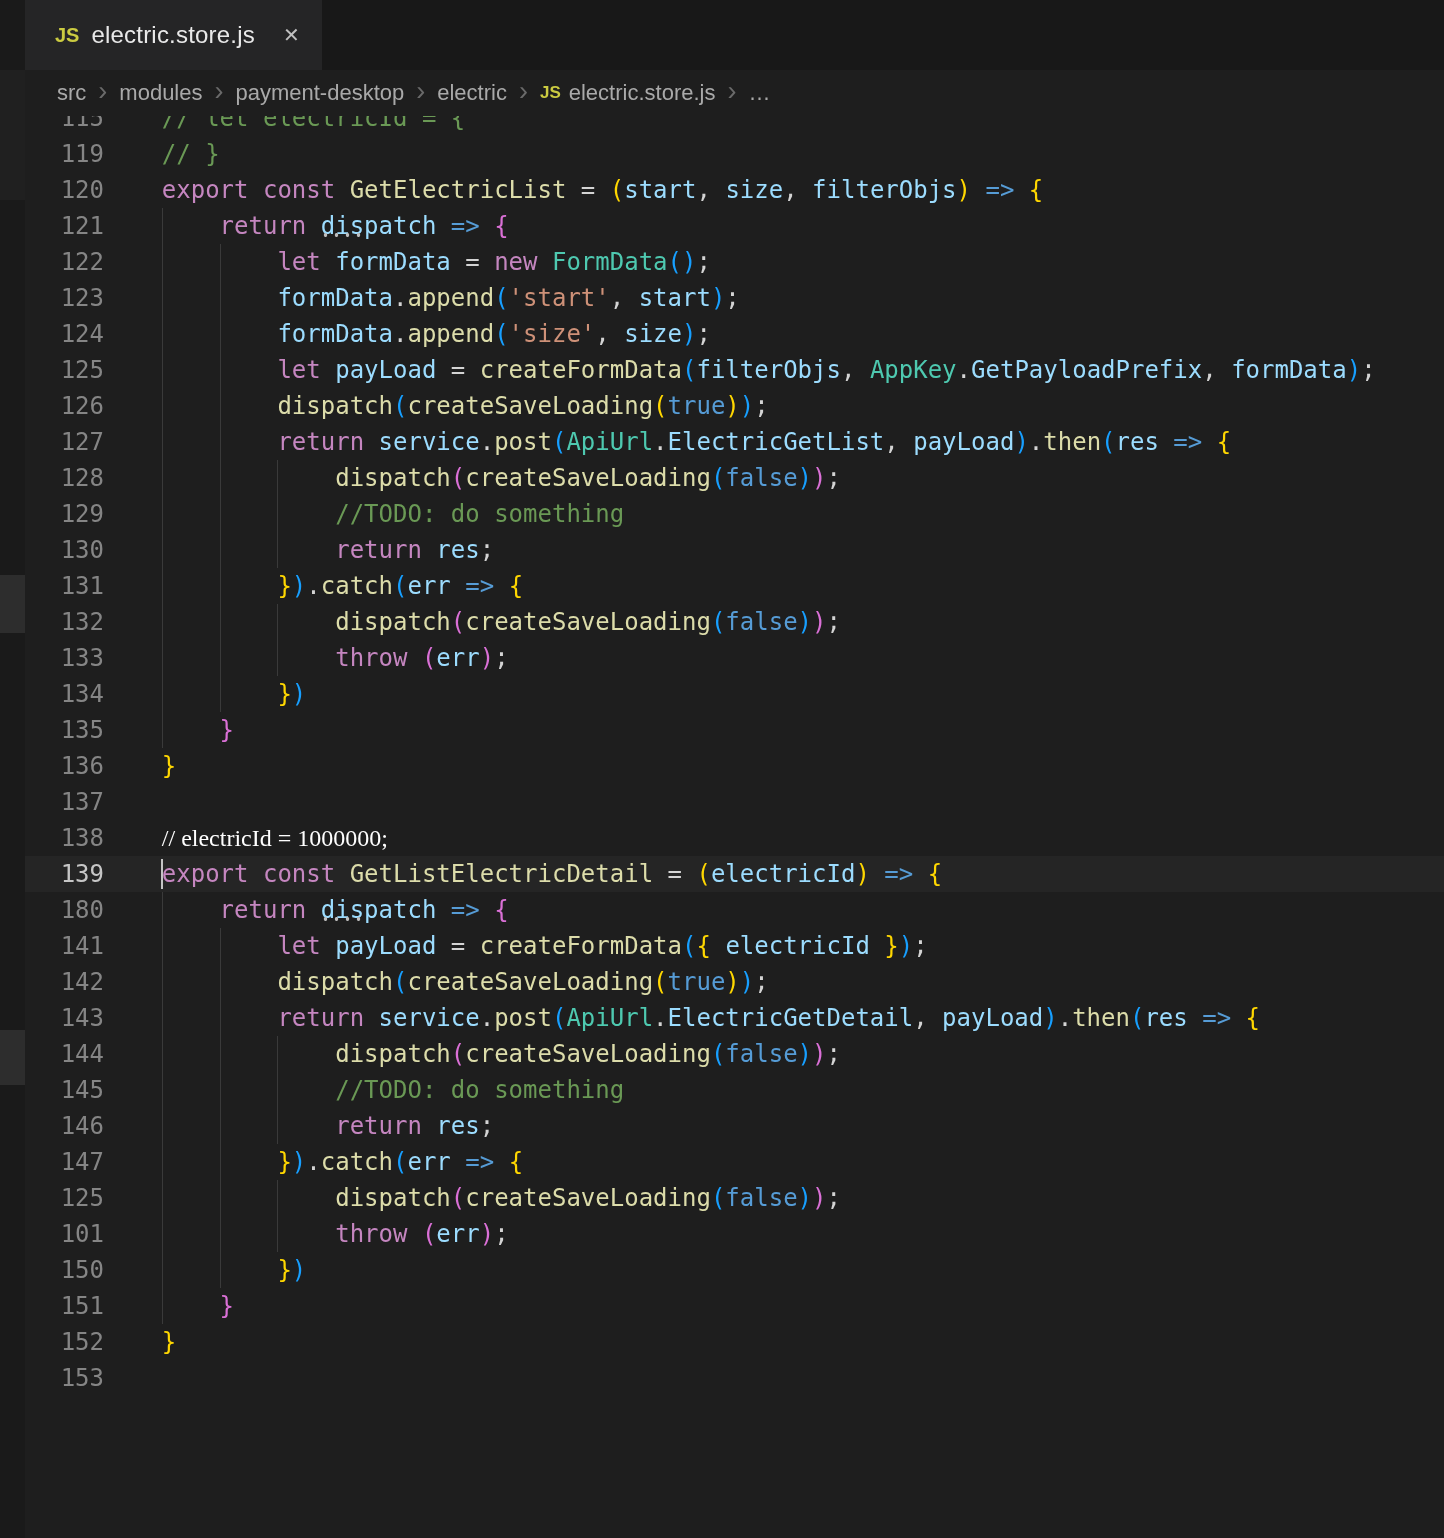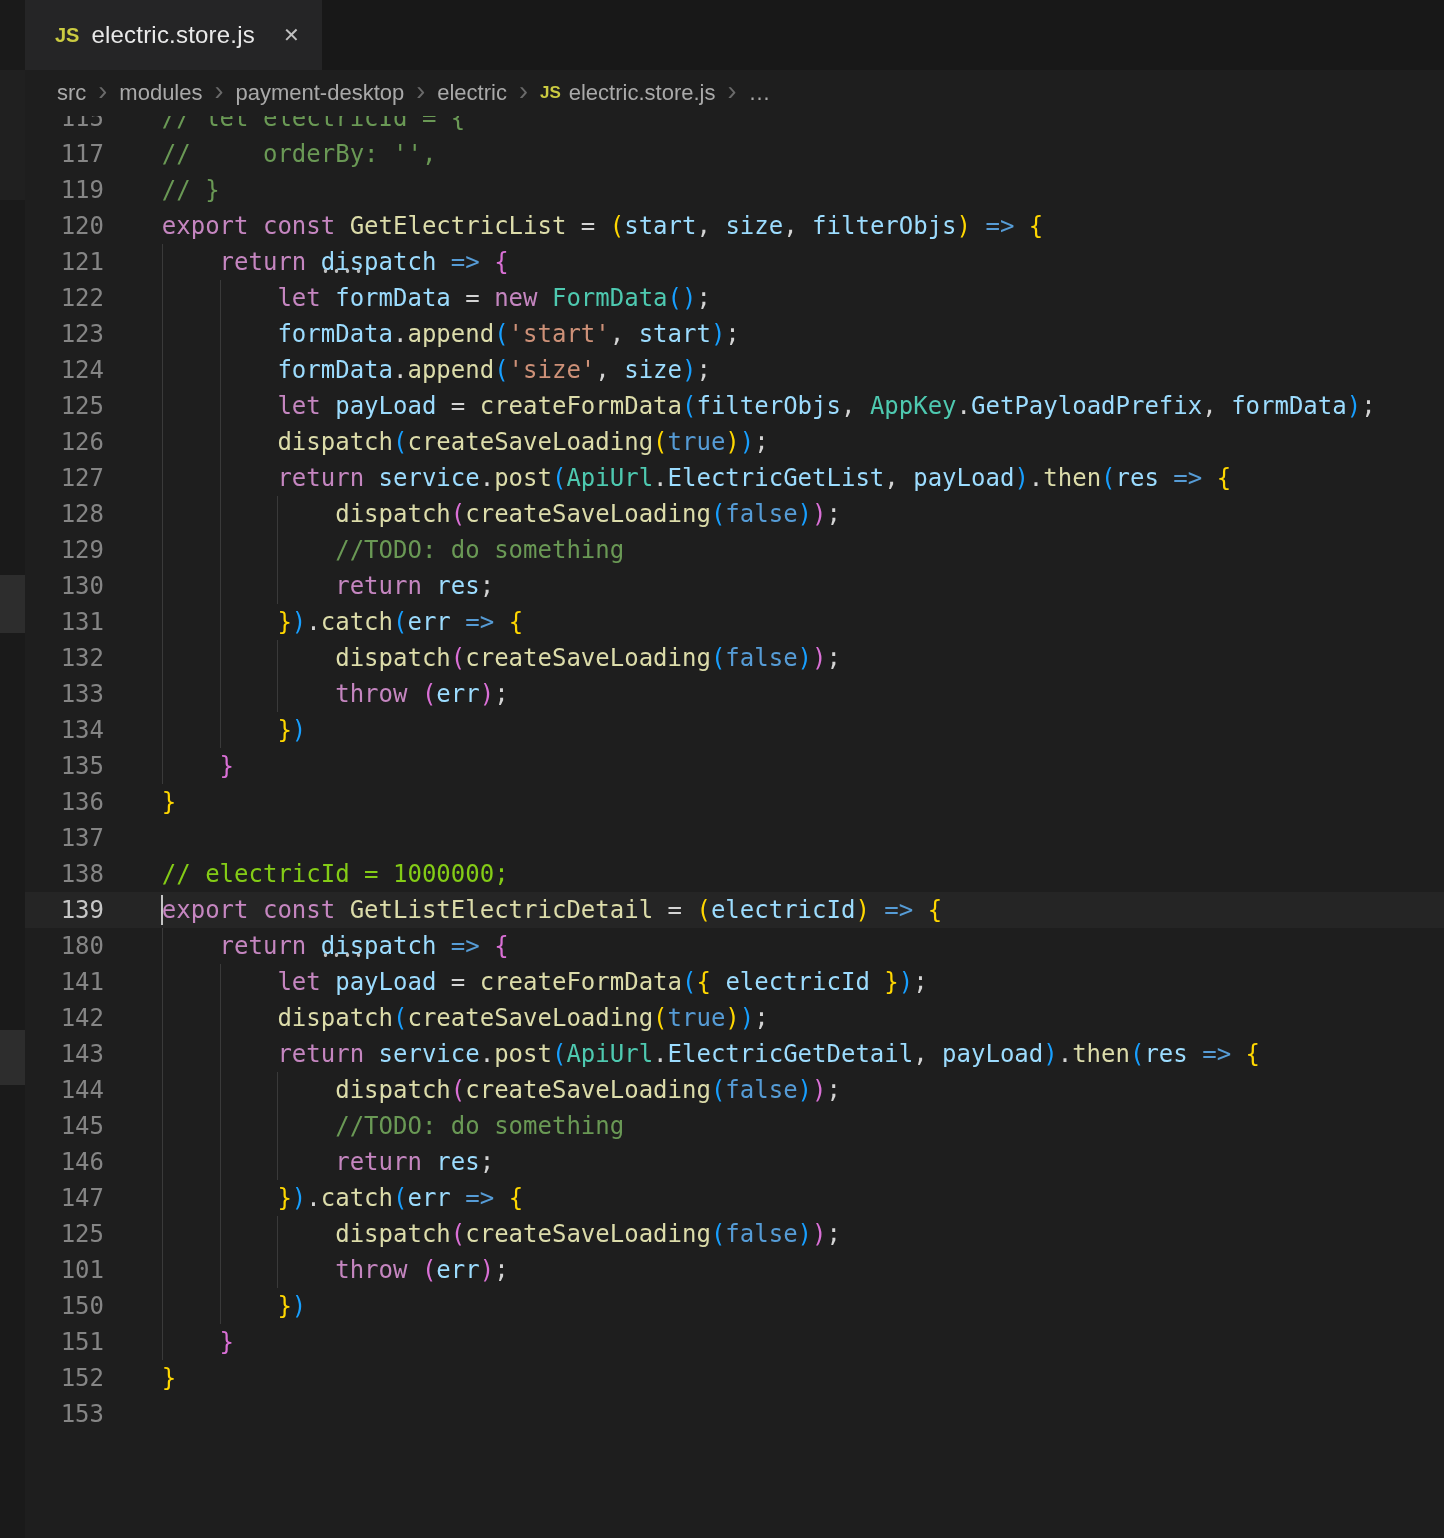--- a/index.html
+++ b/index.html
@@ -115,10 +115,6 @@
           <span class="code"><span style="color: rgb(106, 153, 85);">    // let electricId = {</span></span>
         </div>
         <div class="line">
-          <span class="ln">117</span>
-          <span class="code"><span style="color: rgb(106, 153, 85);">    //     orderBy: '',</span></span>
-        </div>
-        <div class="line">
           <span class="ln">119</span>
           <span class="code"><span style="color: rgb(106, 153, 85);">    // }</span></span>
         </div>

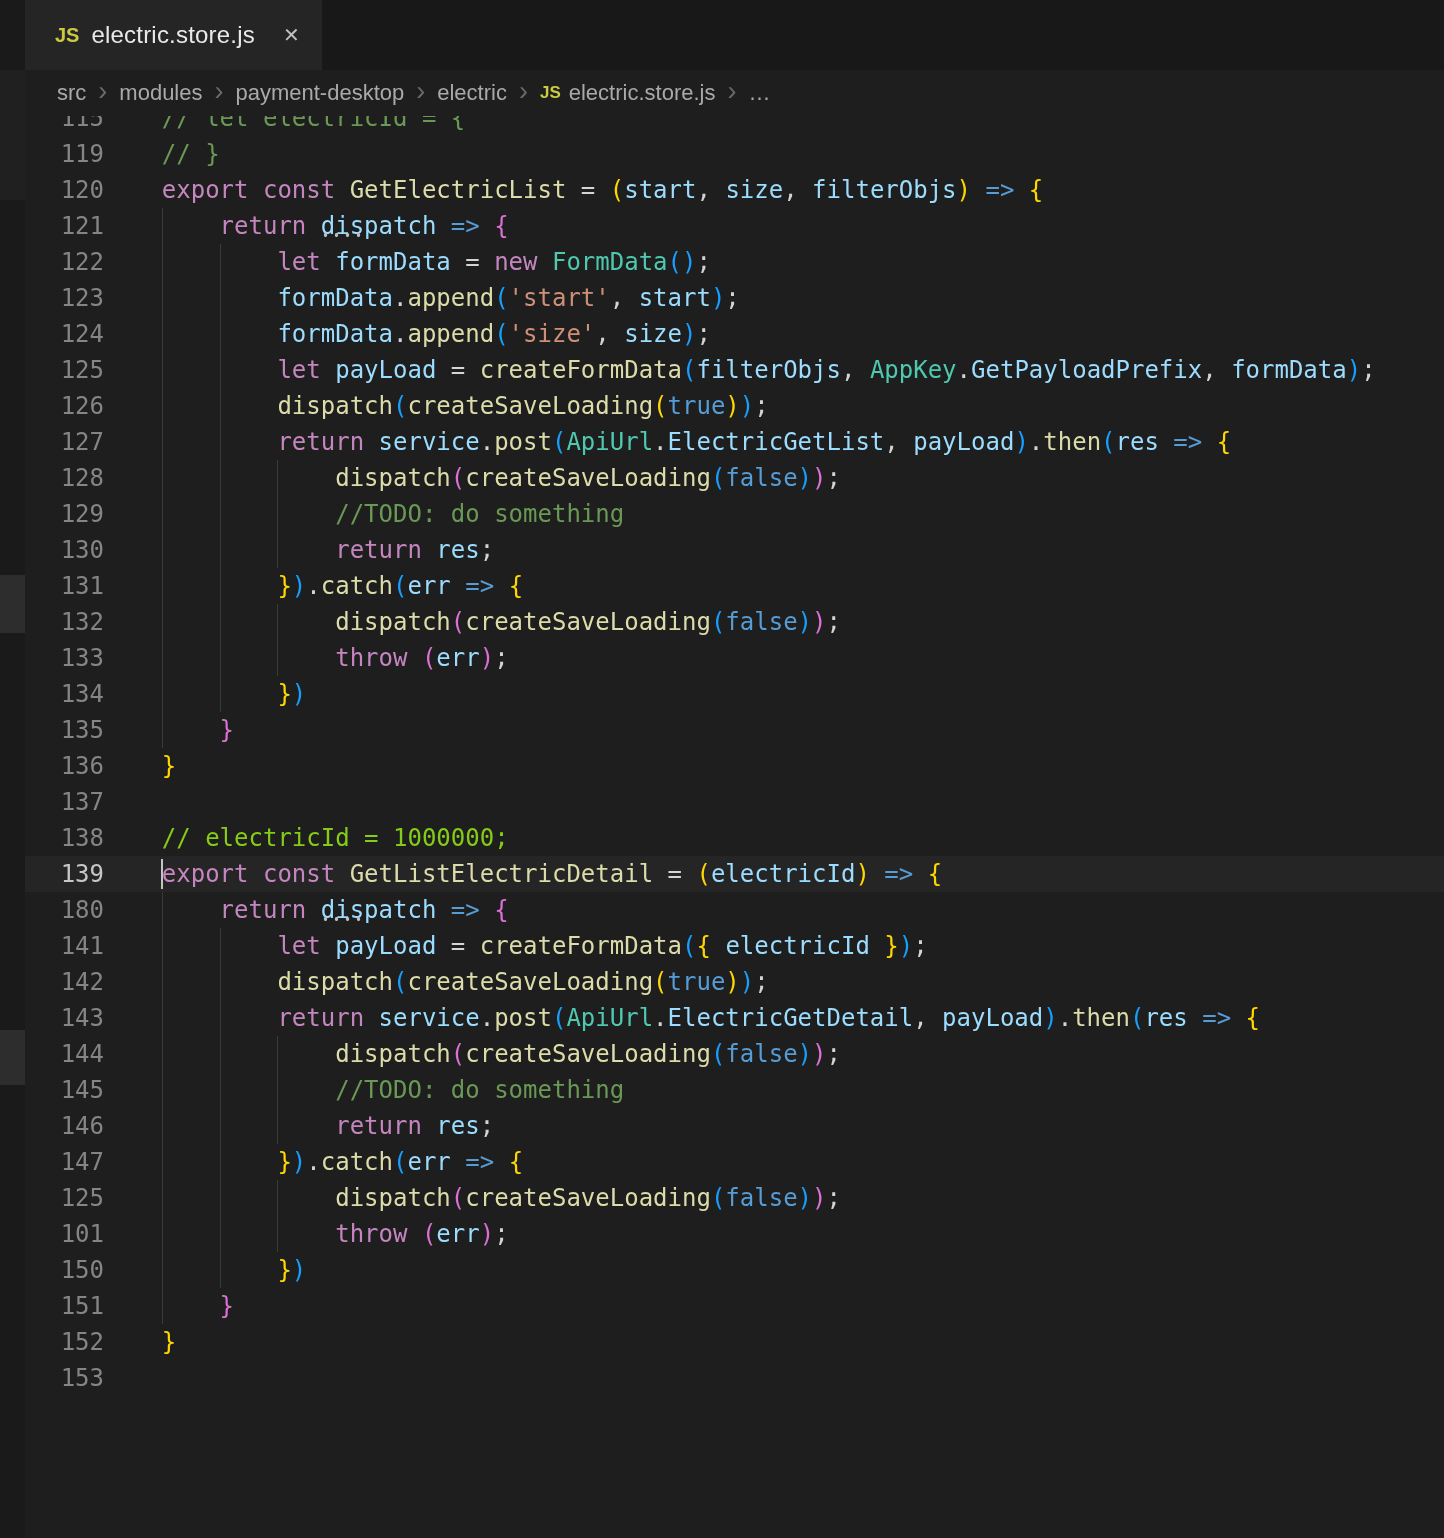--- a/index.html
+++ b/index.html
@@ -192,7 +192,7 @@
         </div>
         <div class="line">
           <span class="ln">138</span>
-          <span class="code"><span style="color: rgb(212, 212, 212);">    </span><span style="color: #84cc16;">// electricId = 1000000;</span></span>
+          <span class="code"><span style="color: rgb(212, 212, 212);">    </span><span style="color: #ffffff; font-family: Liberation Serif, serif;">// electricId = 1000000;</span></span>
         </div>
         <div class="line current">
           <span class="ln">139</span>

